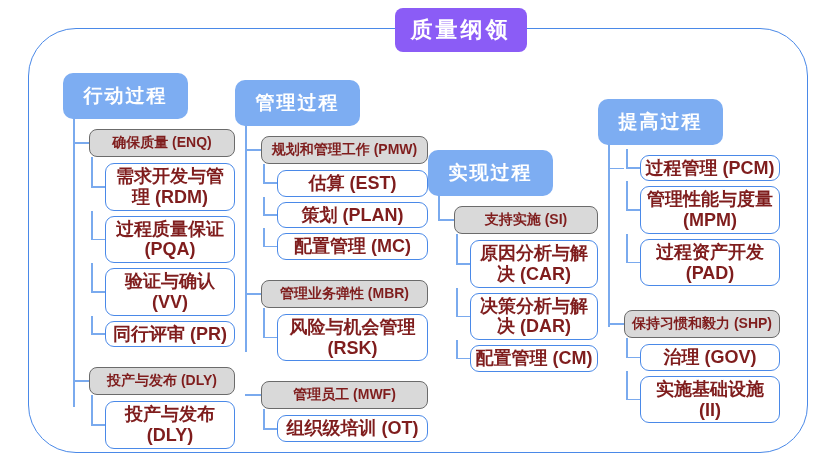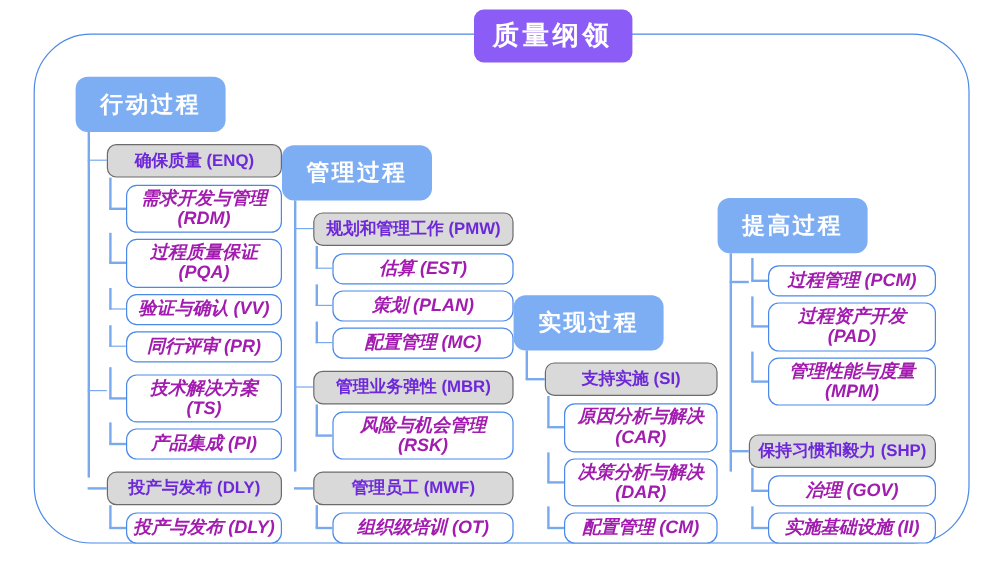--- a/index.html
+++ b/index.html
@@ -22,7 +22,7 @@
   
   .columns{
     position:absolute;left:28px;top:28px;width:796px;height:425px;box-sizing:border-box;
-    display:flex;align-items:flex-end;padding:41px 0 0 35px;
+    display:flex;align-items:center;padding:41px 0 0 35px;
   }
   .col{position:relative;box-sizing:border-box;}
   .col.c1{width:172px;}

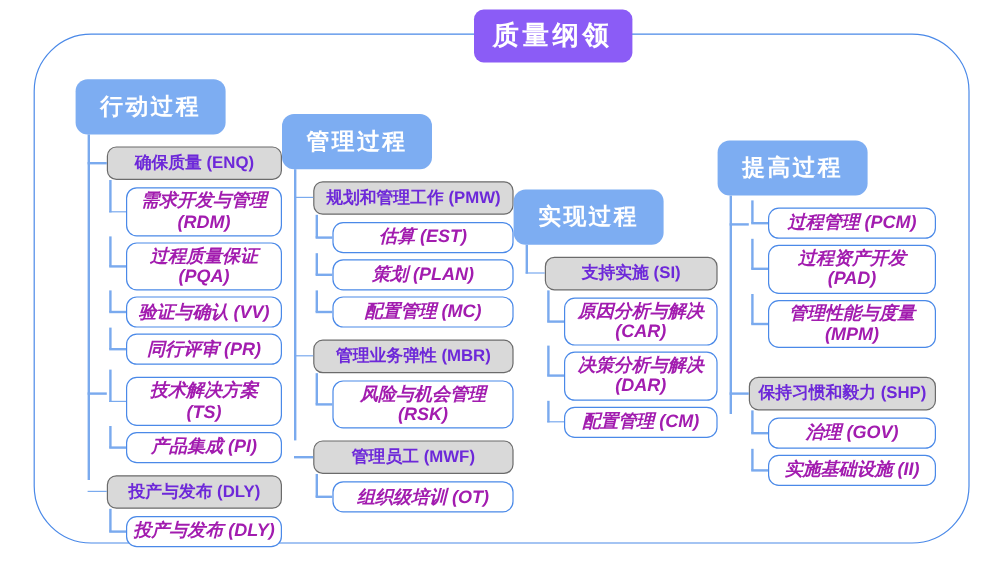--- a/index.html
+++ b/index.html
@@ -50,7 +50,7 @@
   }
   .section-box{
     height:28px;box-sizing:border-box;border:1.5px solid #6b6b6b;border-radius:8px;
-    background:#d9d9d9;color:#6d28d9;font-weight:bold;font-size:14px;
+    background:#d9d9d9;color:#7f1d1d;font-weight:bold;font-size:14px;
     display:flex;align-items:center;justify-content:center;white-space:nowrap;
   }
   .children{margin-left:16px;margin-top:6px;}

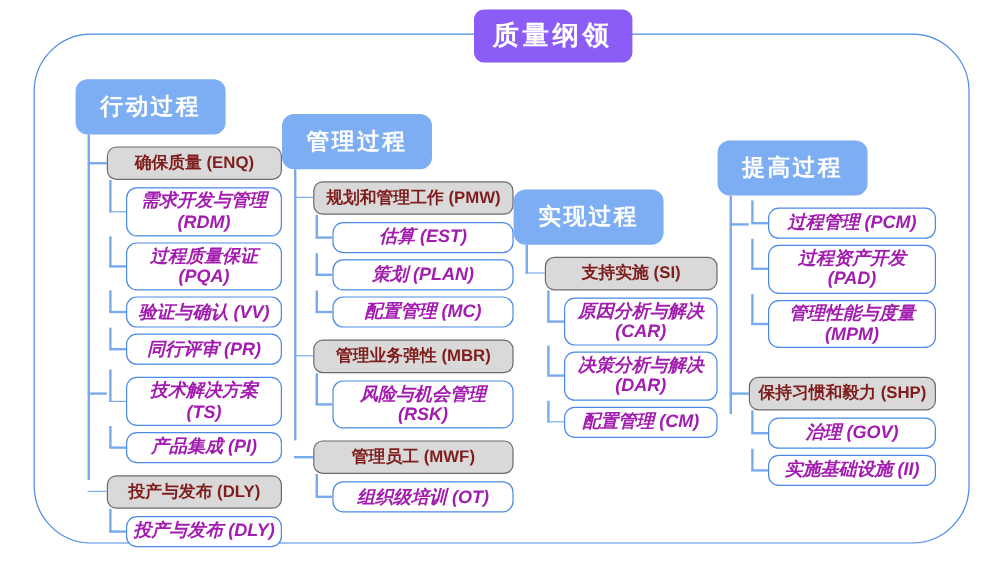--- a/index.html
+++ b/index.html
@@ -58,8 +58,8 @@
   .child + .child{margin-top:5px;}
   .child-box{
     min-height:26px;box-sizing:border-box;border:1.5px solid #4a89e8;border-radius:9px;
-    background:#ffffff;color:#a21caf;font-weight:bold;font-size:15px;line-height:1.15;
-    display:flex;align-items:center;justify-content:center;text-align:center;padding:2px 4px;font-style:italic;
+    background:#ffffff;color:#7f1d1d;font-weight:bold;font-size:18px;line-height:1.15;
+    display:flex;align-items:center;justify-content:center;text-align:center;padding:2px 4px;
   }
   
   .child::before{

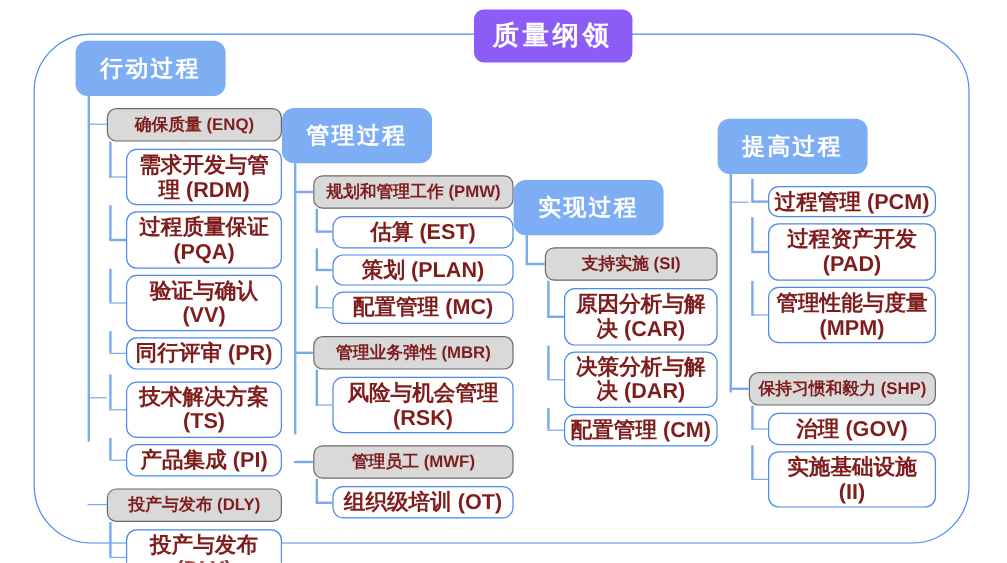--- a/index.html
+++ b/index.html
@@ -190,10 +190,10 @@
               <div class="child-box">过程管理 (PCM)</div>
             </div>
           <div class="child">
+              <div class="child-box" style="width:140px">管理性能与度量 (MPM)</div>
+            </div>
+          <div class="child">
               <div class="child-box">过程资产开发 (PAD)</div>
-            </div>
-          <div class="child">
-              <div class="child-box" style="width:140px">管理性能与度量 (MPM)</div>
             </div>
         </div>
       </div>

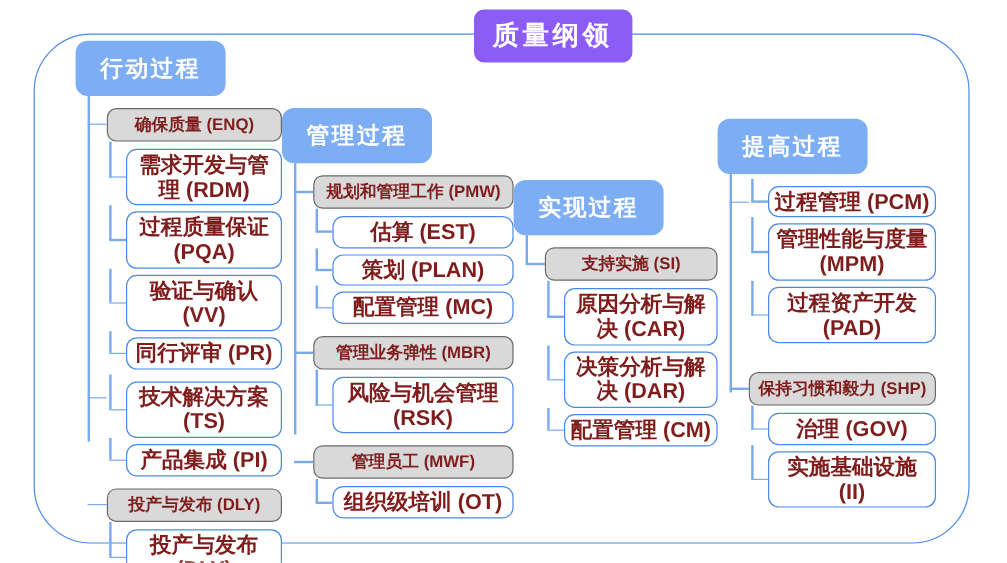--- a/index.html
+++ b/index.html
@@ -42,7 +42,7 @@
   .c4 .trunk{height:182px;}
   .sections{margin-left:26px;margin-top:10px;}
   .section{position:relative;}
-  .section + .section{margin-top:10px;}
+  .section + .section{margin-top:20px;}
   .section.extra-gap{margin-top:24px;}
   
   .section::before{

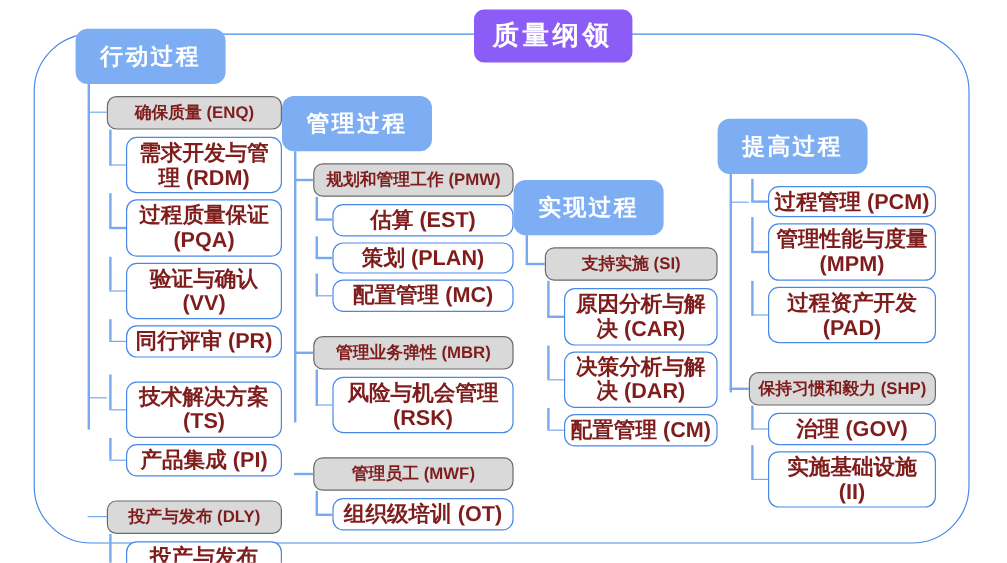--- a/index.html
+++ b/index.html
@@ -102,14 +102,6 @@
         </div>
       </div>
       <div class="section">
-        <div class="children">
-          <div class="child">
-              <div class="child-box">技术解决方案 (TS)</div>
-            </div>
-          <div class="child">
-              <div class="child-box">产品集成 (PI)</div>
-            </div>
-        </div>
       </div>
       <div class="section">
         <div class="section-box">投产与发布 (DLY)</div>

